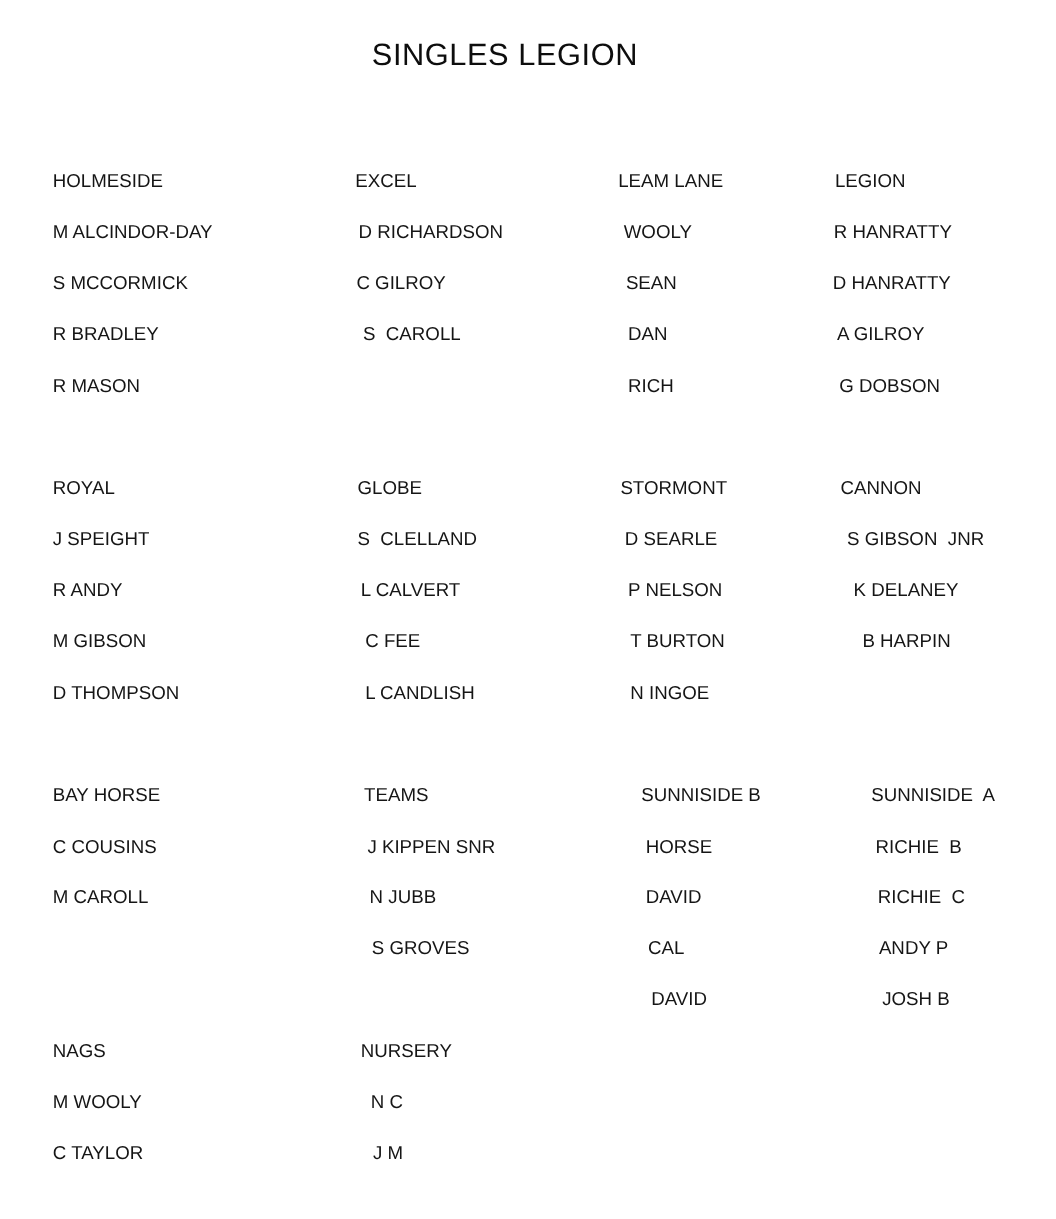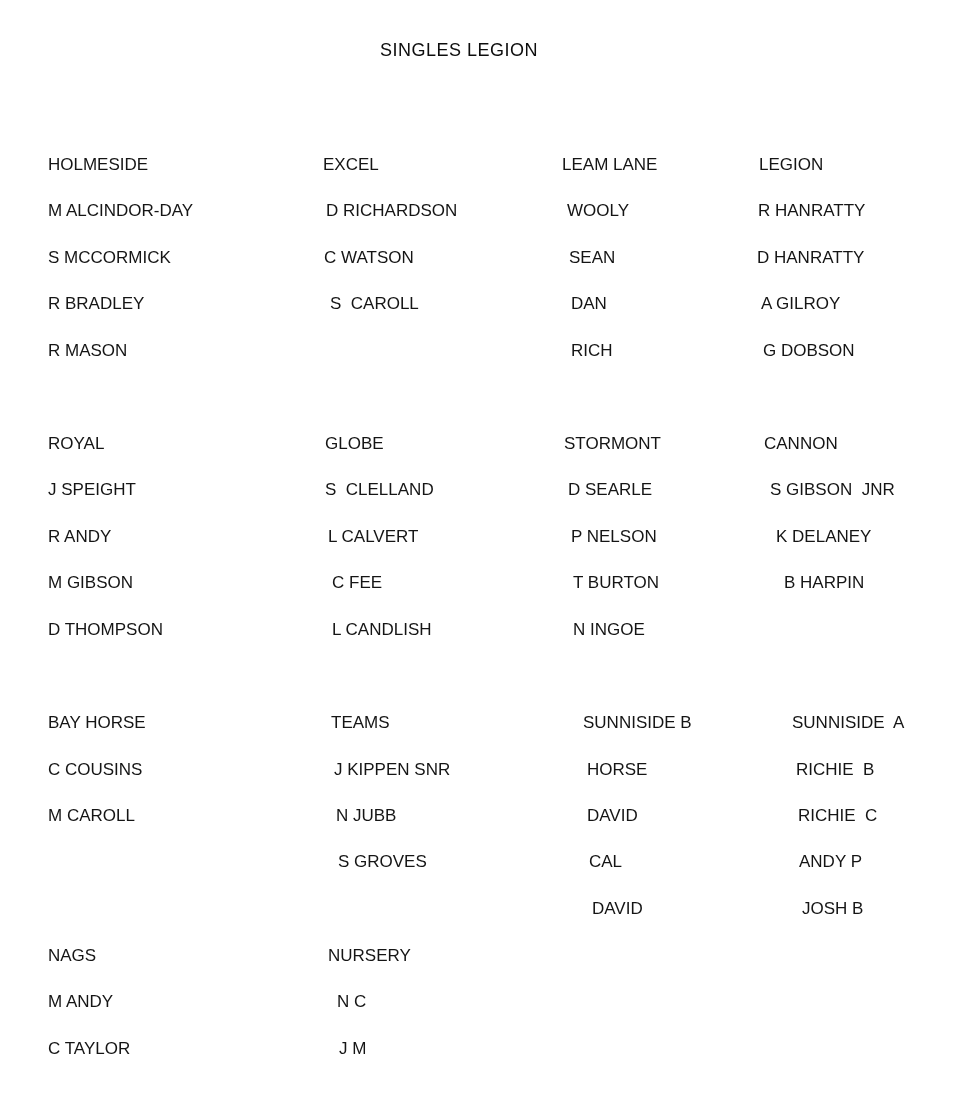--- a/index.html
+++ b/index.html
@@ -10,7 +10,7 @@
     }
     .title {
       position: absolute; top: 33px; left: 0; width: 918px;
-      text-align: center; font-size: 18px; letter-spacing: 0.5px;
+      text-align: center; font-size: 28px; letter-spacing: 0.5px;
       line-height: 34px; color: #0d0d0d;
     }
     .cell {

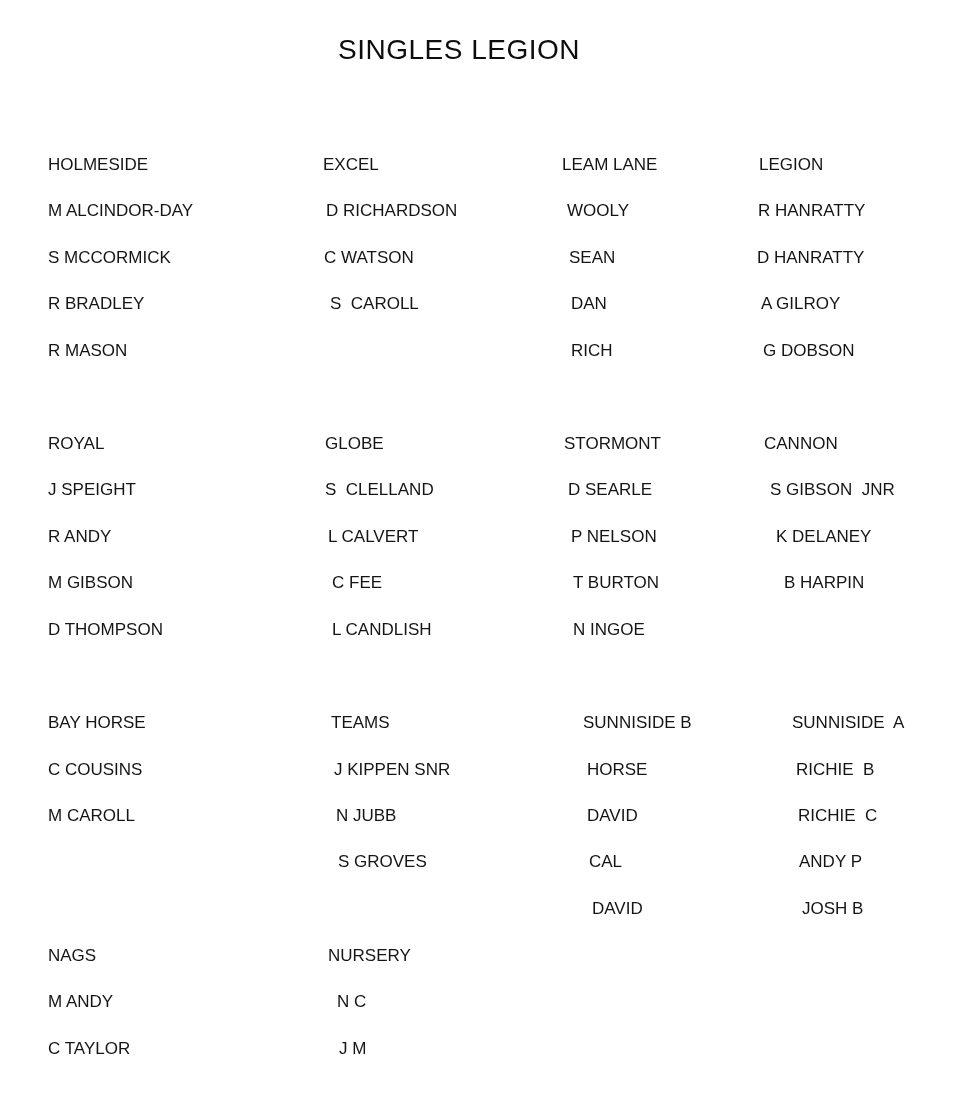--- a/index.html
+++ b/index.html
@@ -31,7 +31,7 @@
 
 <div class="cell" style="left:323px;top:154px">EXCEL</div>
 <div class="cell" style="left:326px;top:200px">D RICHARDSON</div>
-<div class="cell" style="left:324px;top:247px">C WATSON</div>
+<div class="cell" style="left:324px;top:247px">C GILROY</div>
 <div class="cell" style="left:330px;top:293px">S  CAROLL</div>
 
 <div class="cell" style="left:562px;top:154px">LEAM LANE</div>

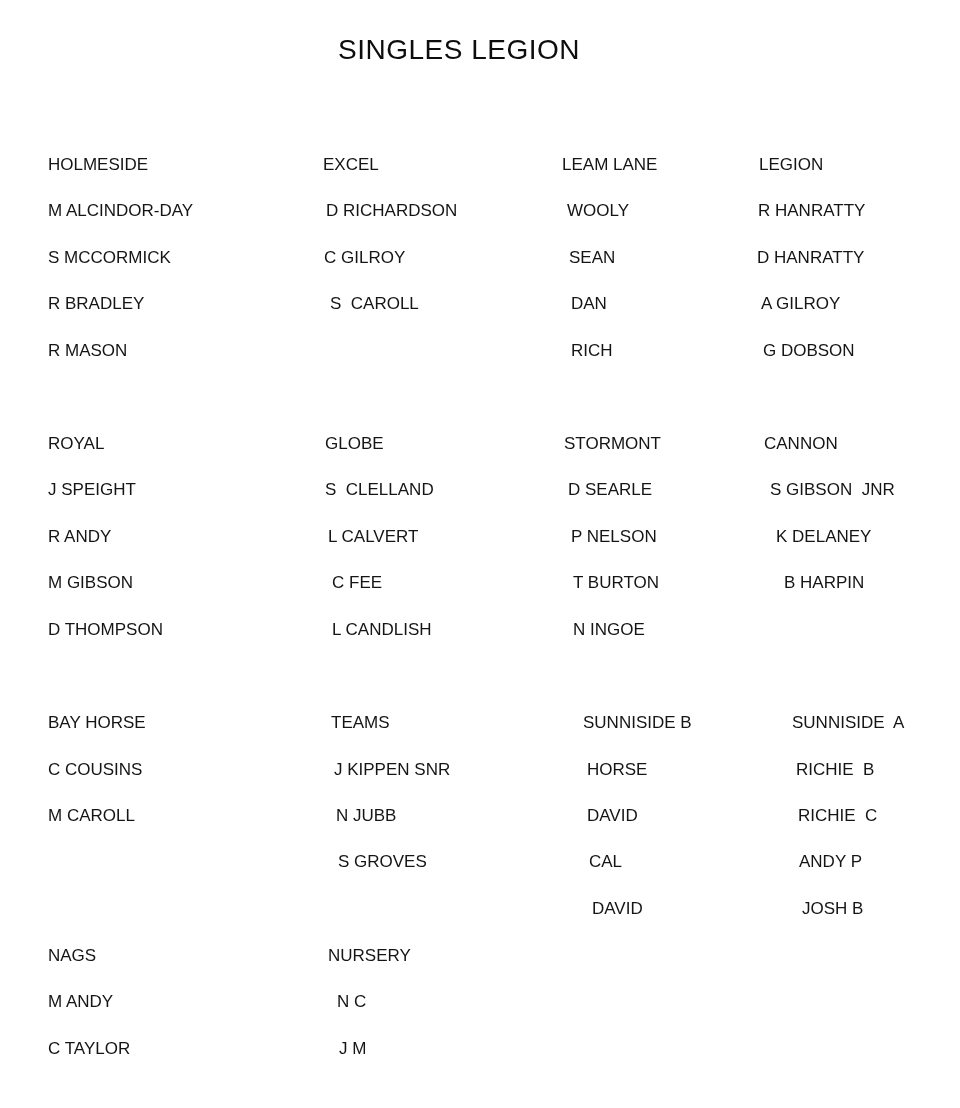--- a/index.html
+++ b/index.html
@@ -91,7 +91,7 @@
 <div class="cell" style="left:802px;top:898px">JOSH B</div>
 
 <div class="cell" style="left:48px;top:945px">NAGS</div>
-<div class="cell" style="left:48px;top:991px">M ANDY</div>
+<div class="cell" style="left:48px;top:991px">M WOOLY</div>
 <div class="cell" style="left:48px;top:1038px">C TAYLOR</div>
 
 <div class="cell" style="left:328px;top:945px">NURSERY</div>

